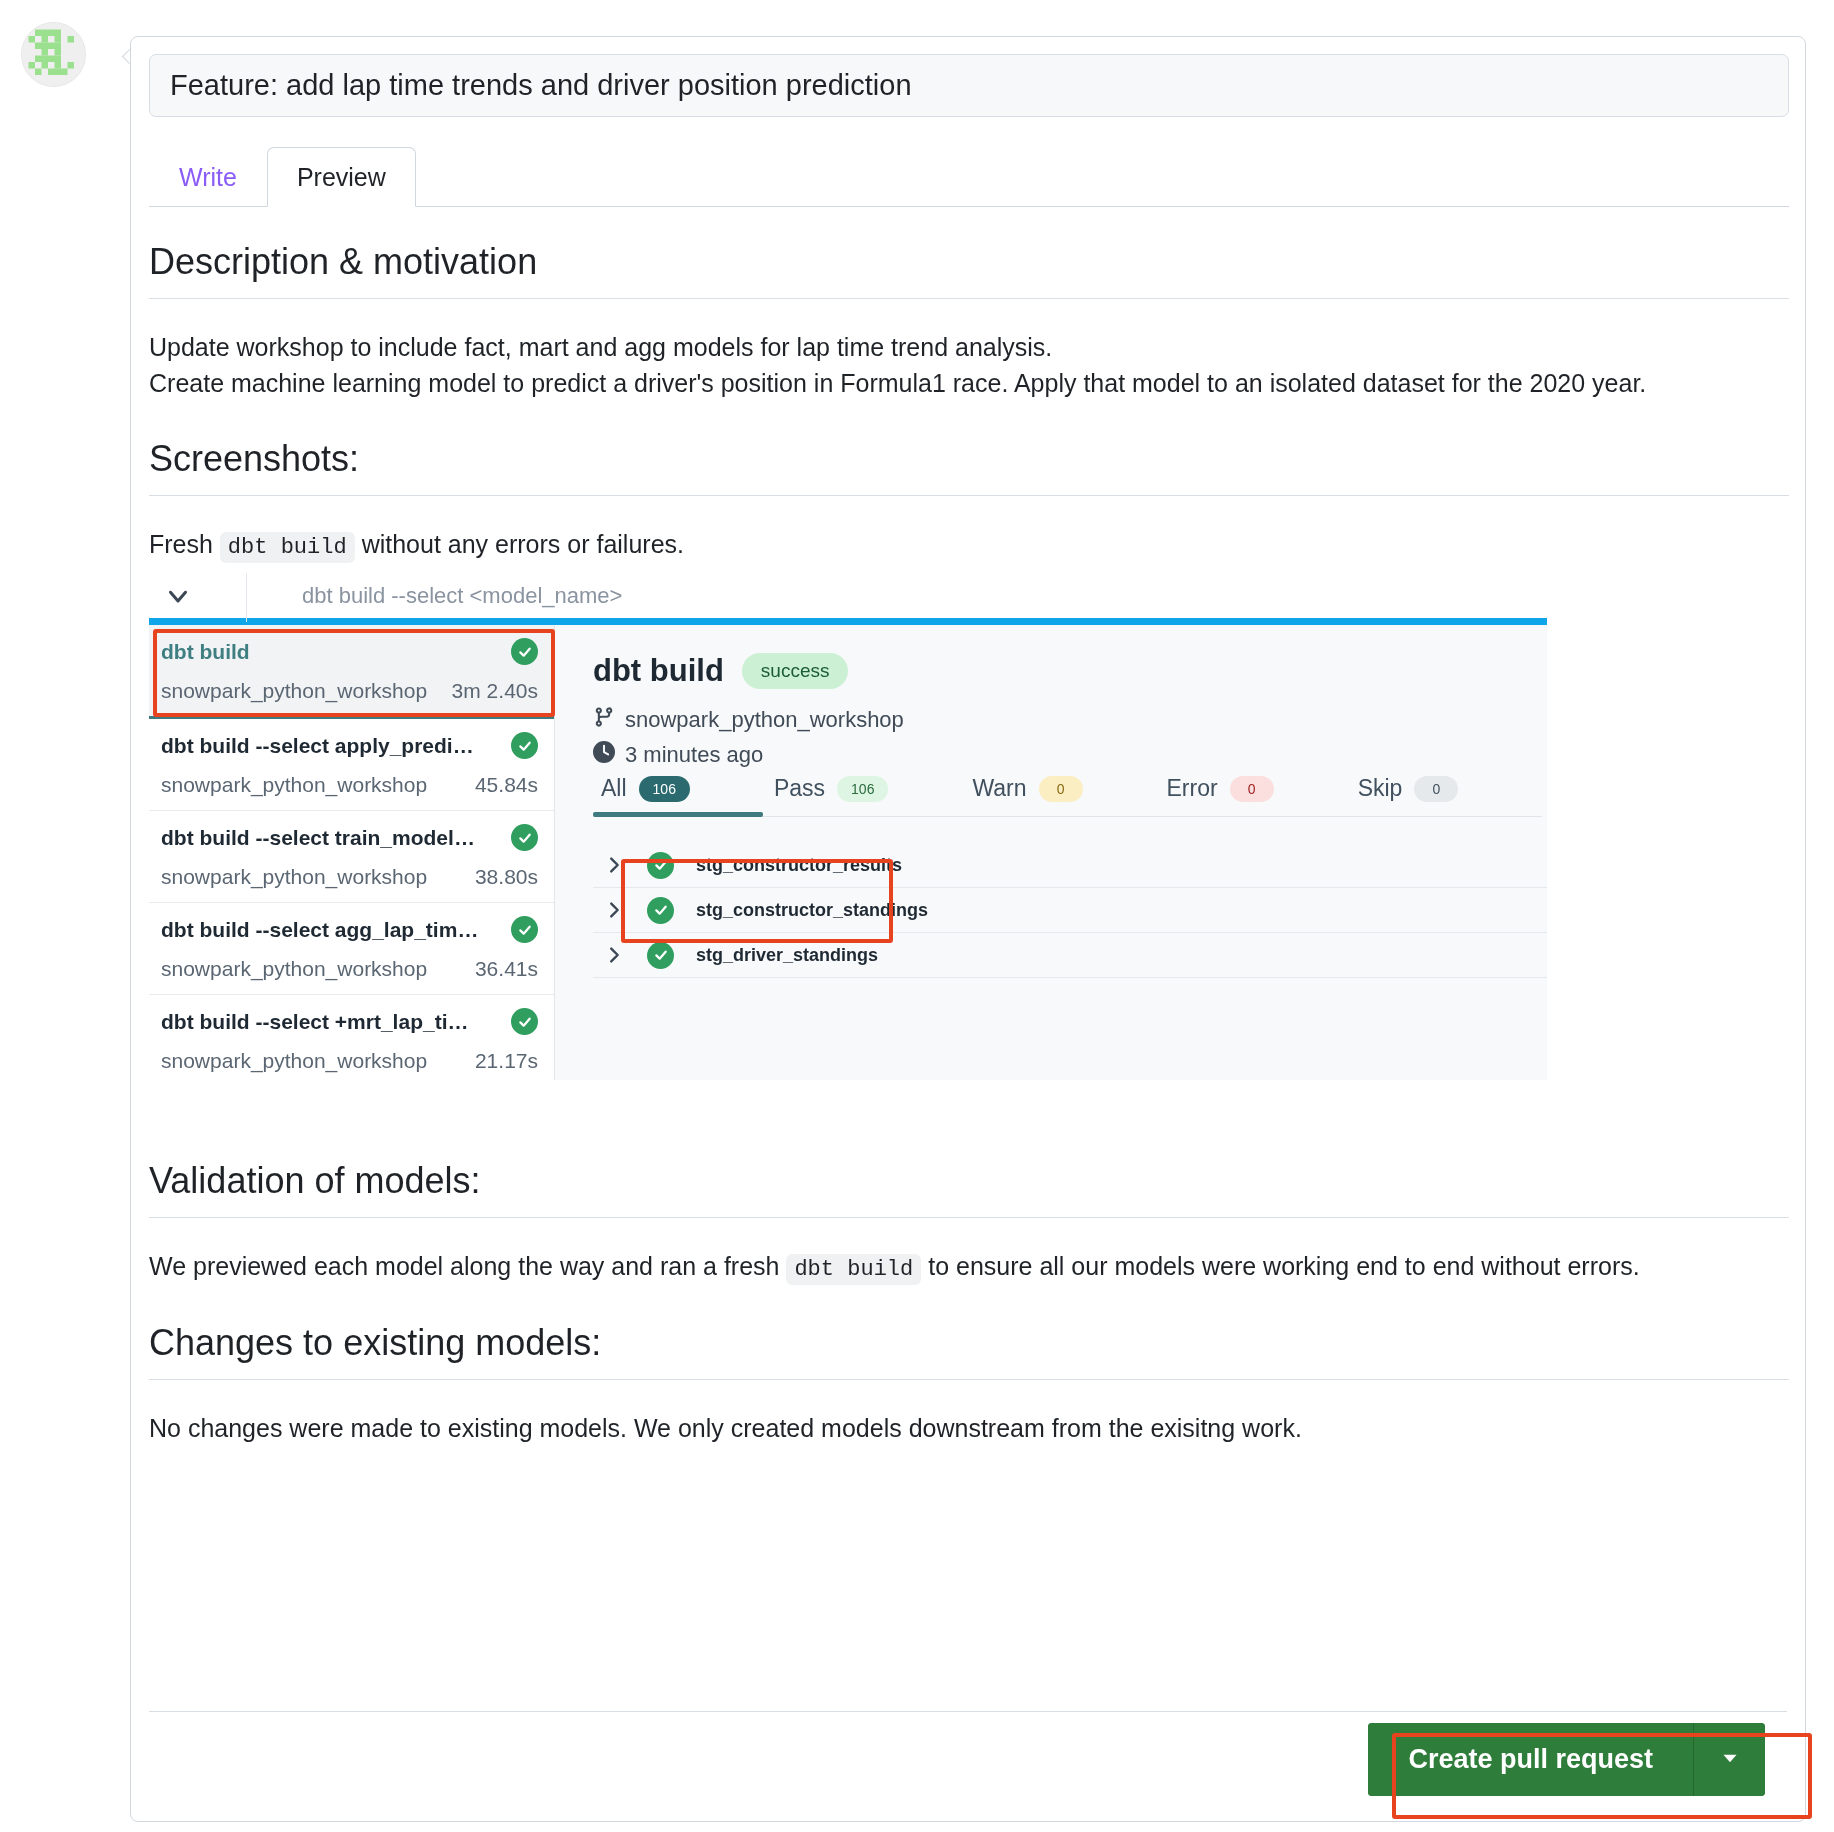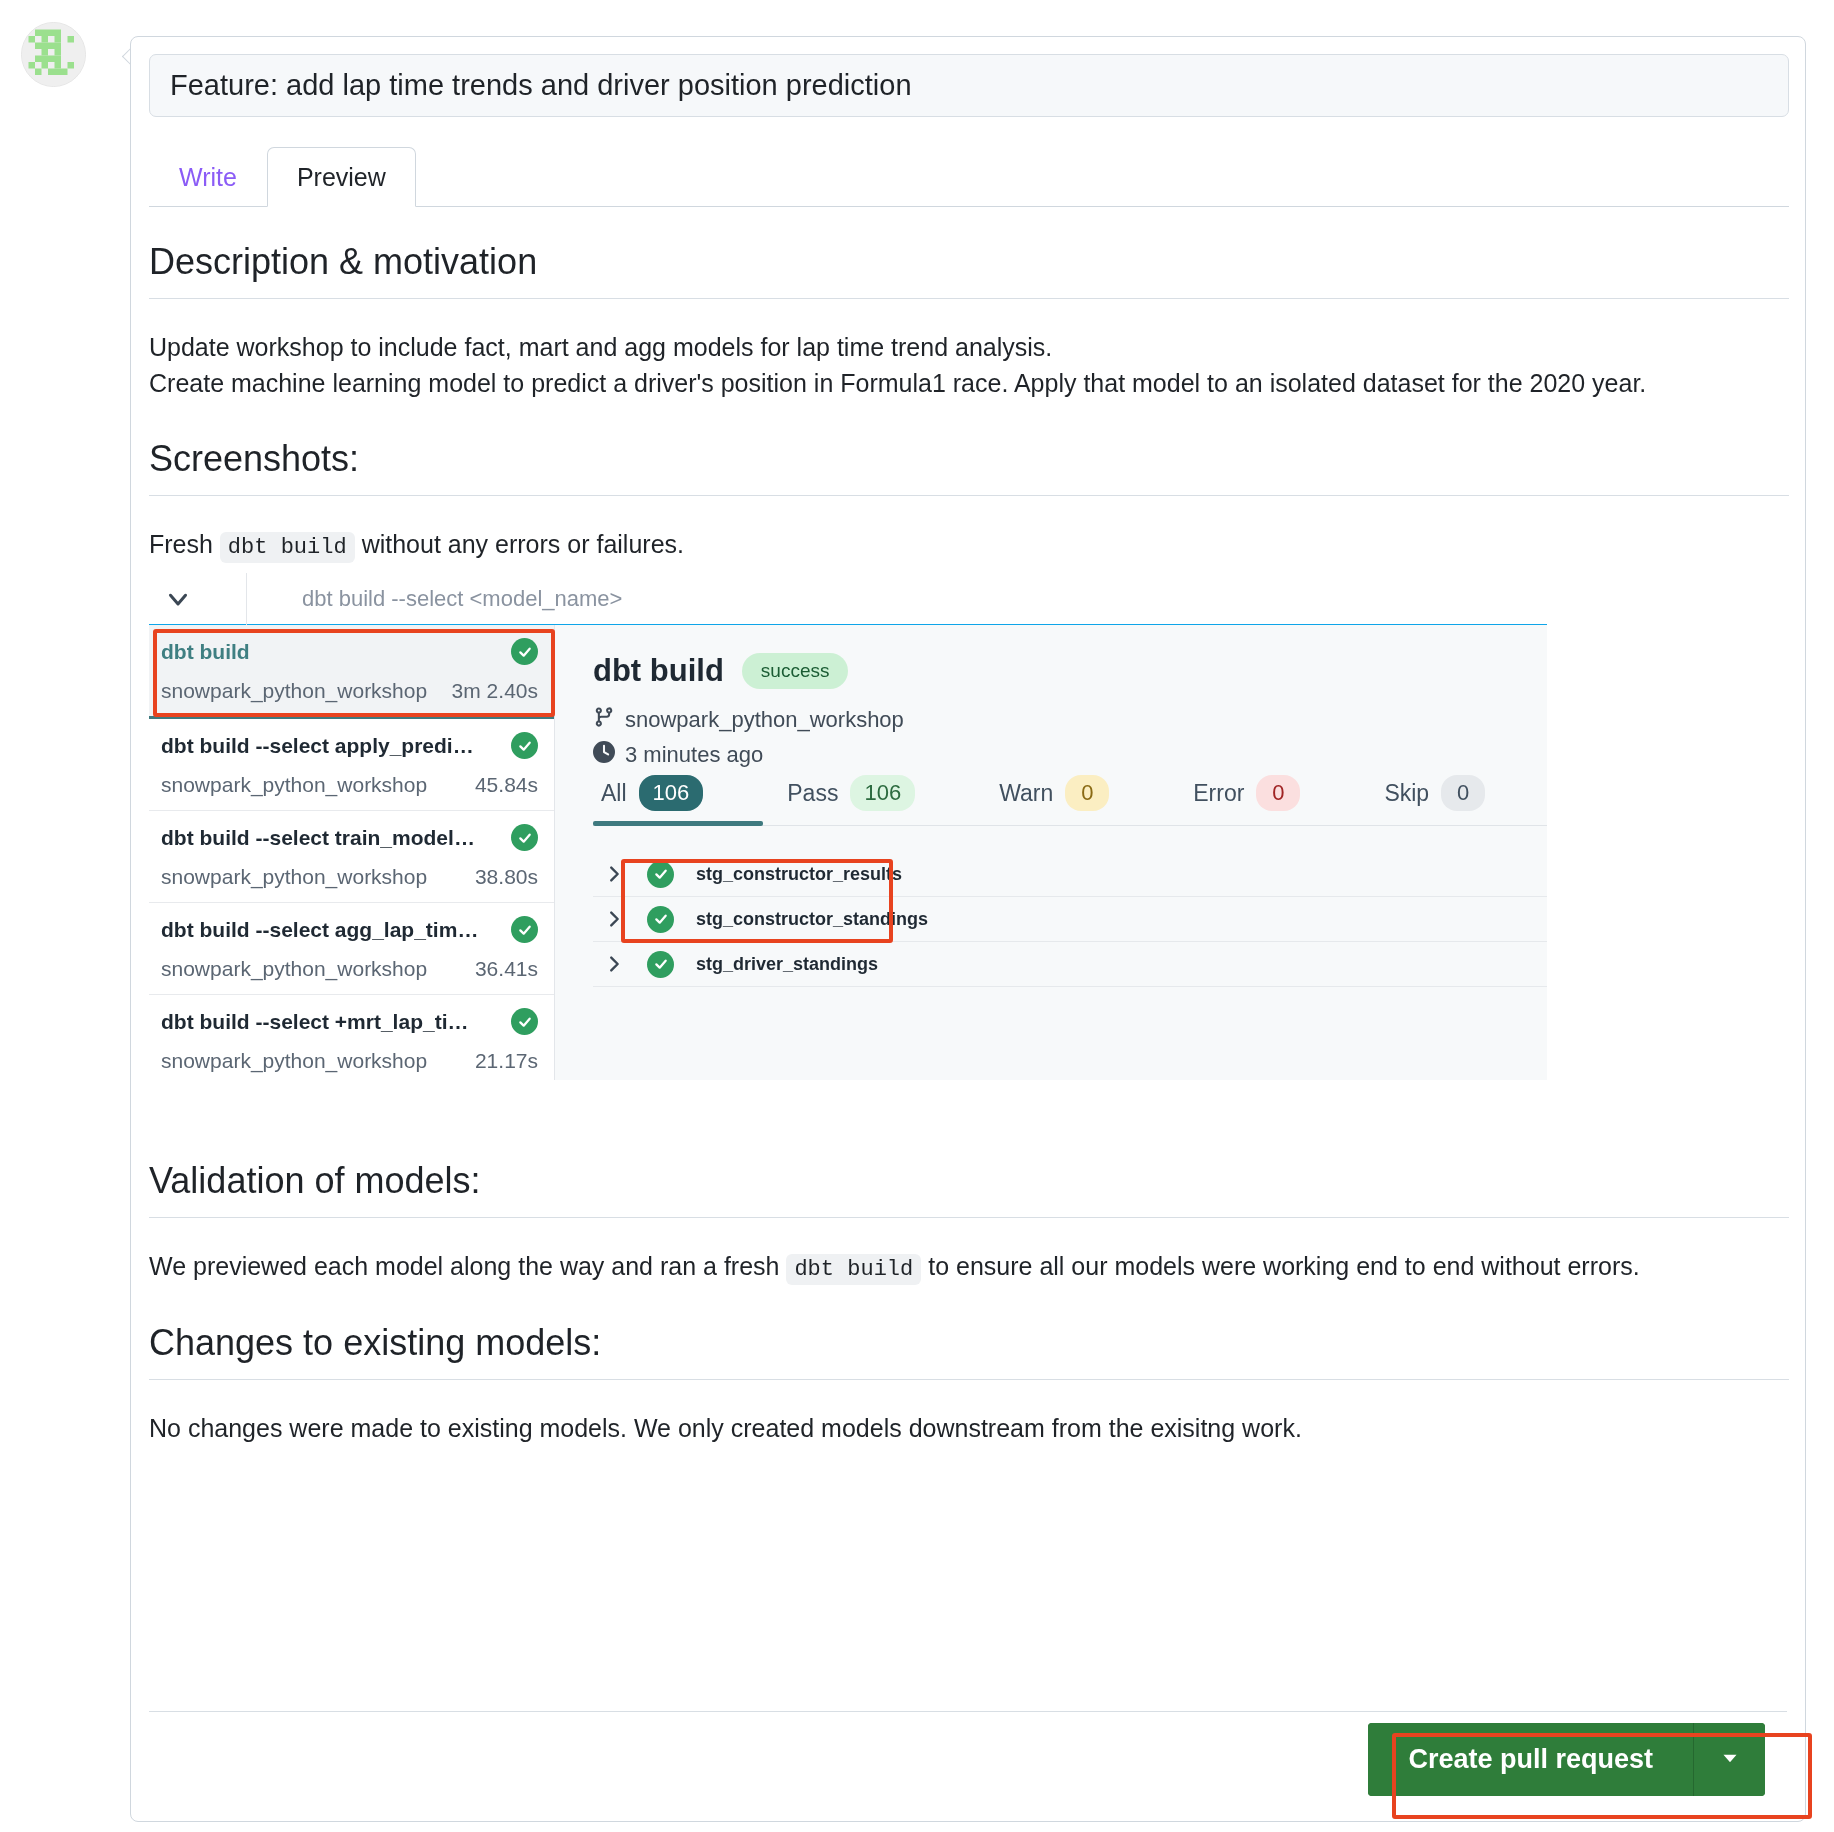--- a/index.html
+++ b/index.html
@@ -154,7 +154,7 @@
     align-items: center;
     height: 52px;
     padding-left: 12px;
-    border-bottom: 1px solid #0ea5e9;
+    border-bottom: 7px solid #0ea5e9;
     gap: 29px;
   }
   .chev-down {

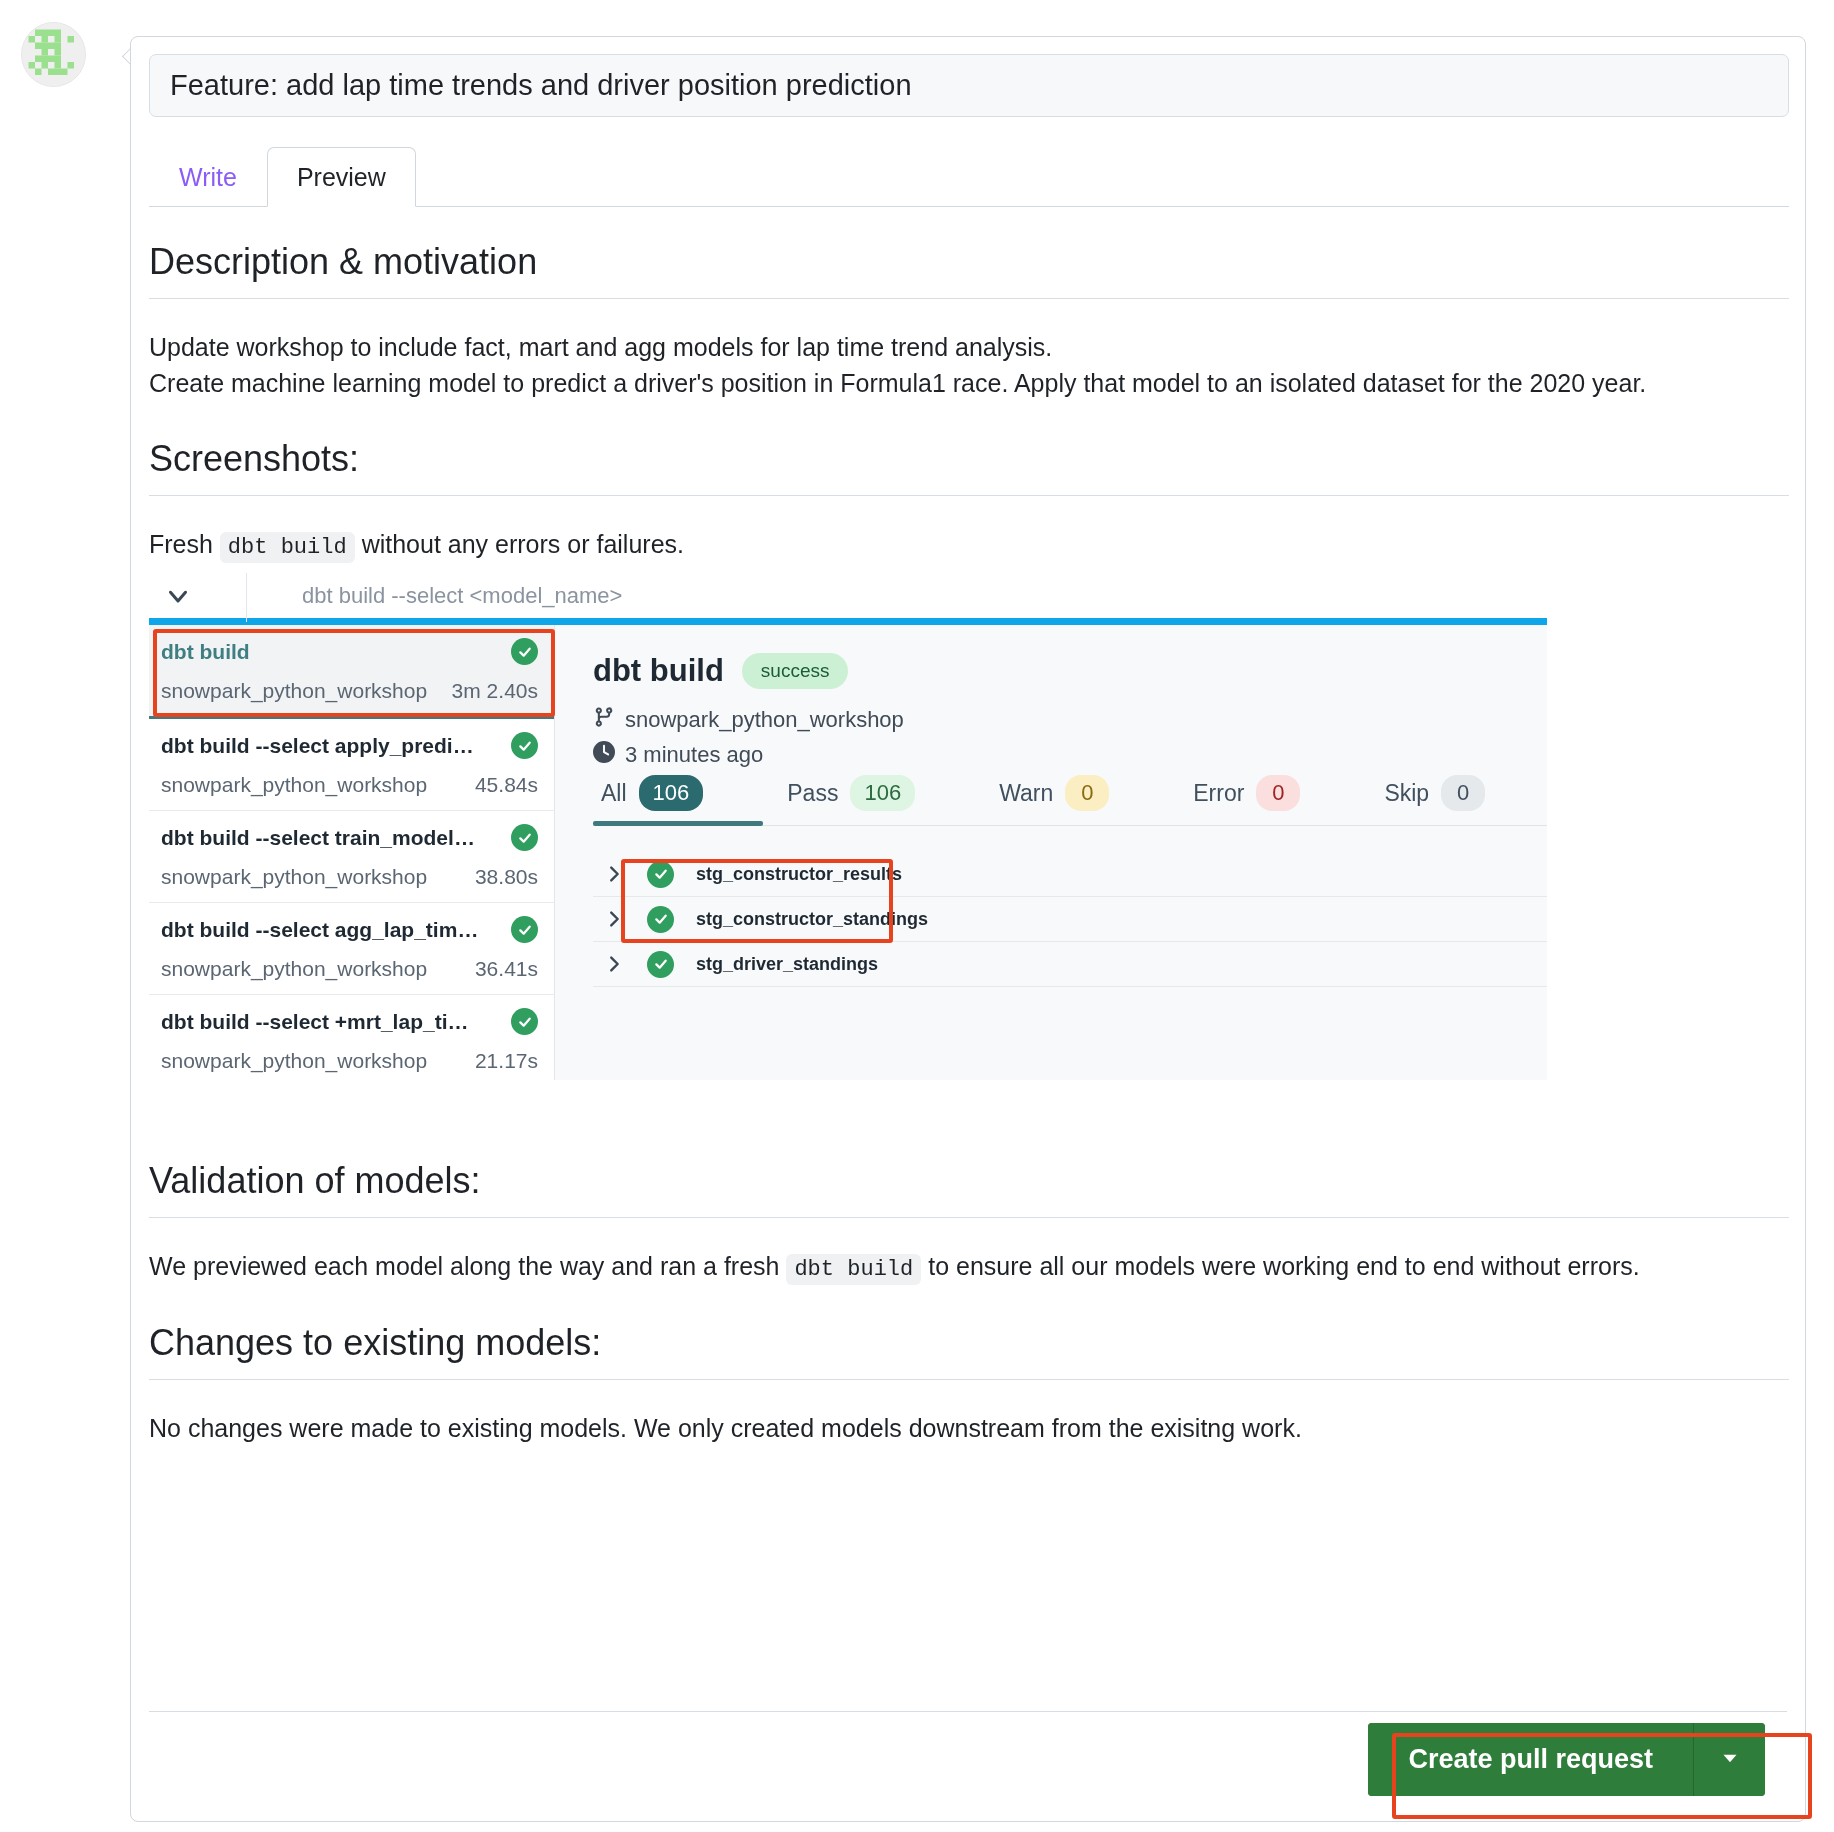--- a/index.html
+++ b/index.html
@@ -277,7 +277,7 @@
   }
   .st-tab:first-child { margin-left: 8px; }
   .st-count {
-    font-size: 22px;
+    font-size: 14px;
     padding: 5px 14px;
     border-radius: 16px;
     background: #e9ecef;

